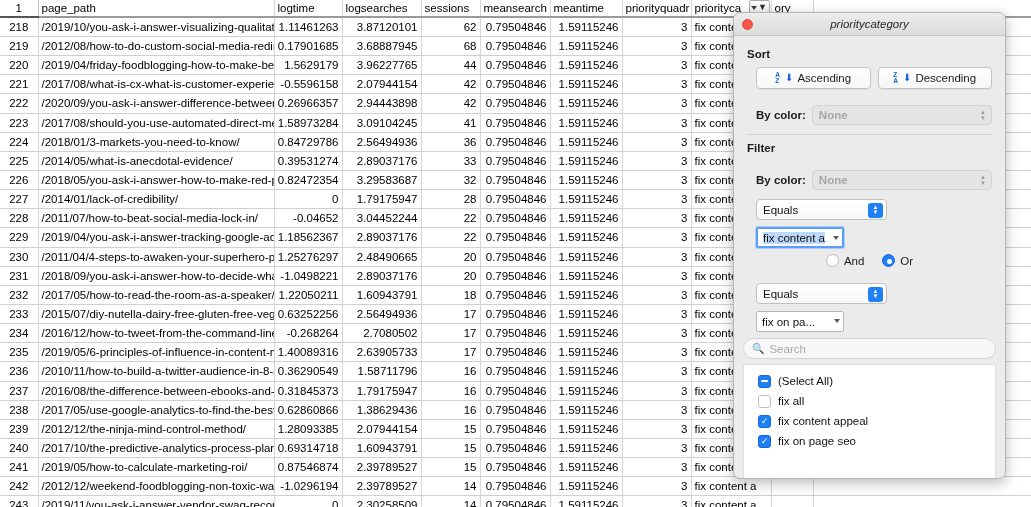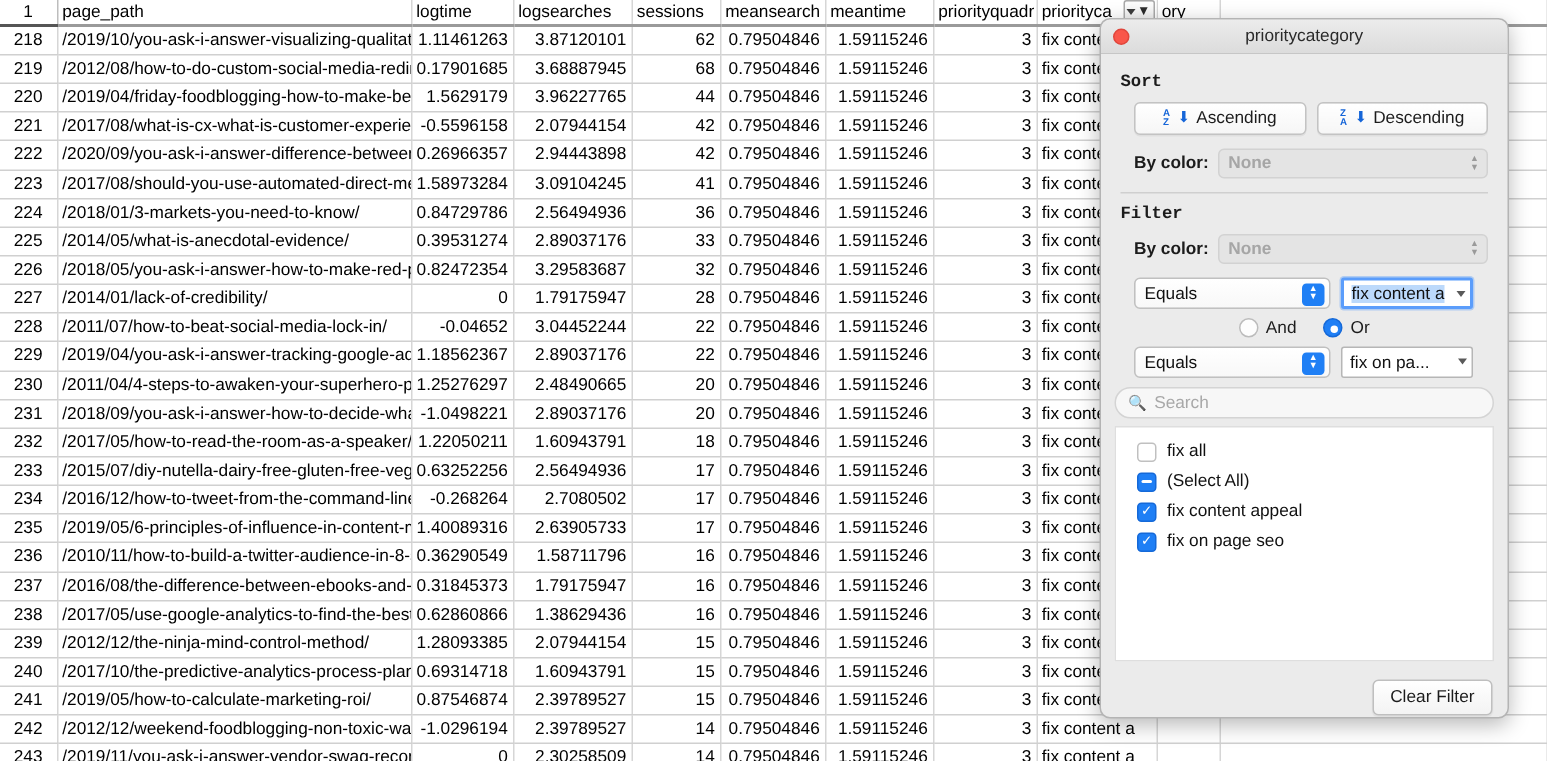--- a/index.html
+++ b/index.html
@@ -110,7 +110,7 @@
     border-bottom: 1px solid #c6c6c6;
     border-radius: 7px 7px 0 0;
     position: relative;
-    display: flex; align-items: center; justify-content: center;
+    display: flex; align-items: center; justify-content: center; font-style: italic;
   }
   #popup-title {
     font-size: 11.5px; color: #2a2a2a;

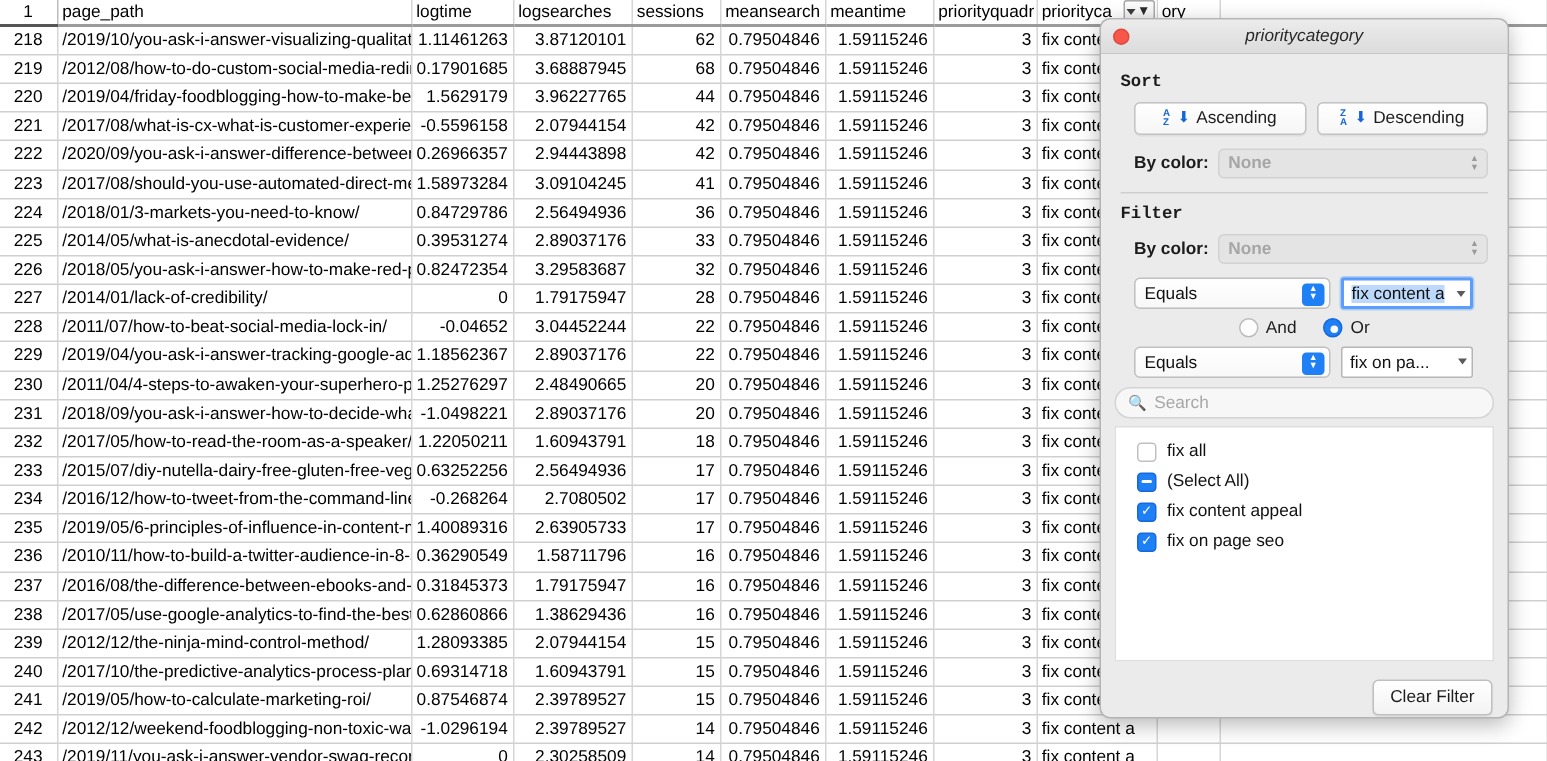--- a/index.html
+++ b/index.html
@@ -126,7 +126,6 @@
   .sect-title {
     font-size: 11.5px; font-weight: bold; color: #1c1c1c;
     margin: 4px 0 7px 0;
-    font-family: Liberation Mono, monospace;
   }
   .sort-row { display: flex; gap: 7px; margin: 0 0 9px 9px; }
   .sortbtn {

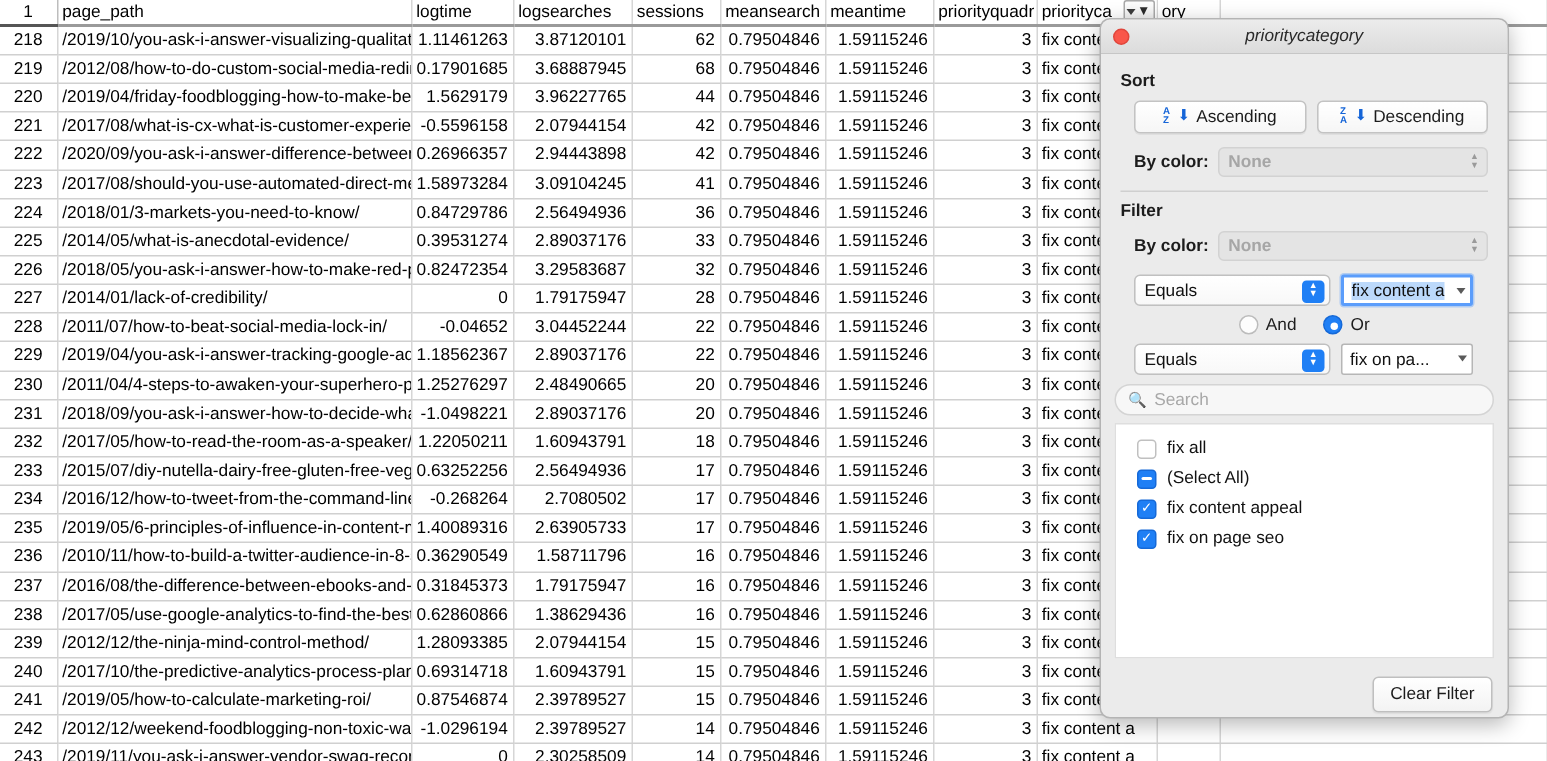--- a/index.html
+++ b/index.html
@@ -148,7 +148,7 @@
 
   .bycolor-row {
     display: flex; align-items: center; gap: 6px;
-    margin: 0 0 9px 9px;
+    margin: 16px 0 9px 9px;
   }
   .bycolor-label { font-size: 11.5px; font-weight: bold; color: #1c1c1c; }
   .colorsel {

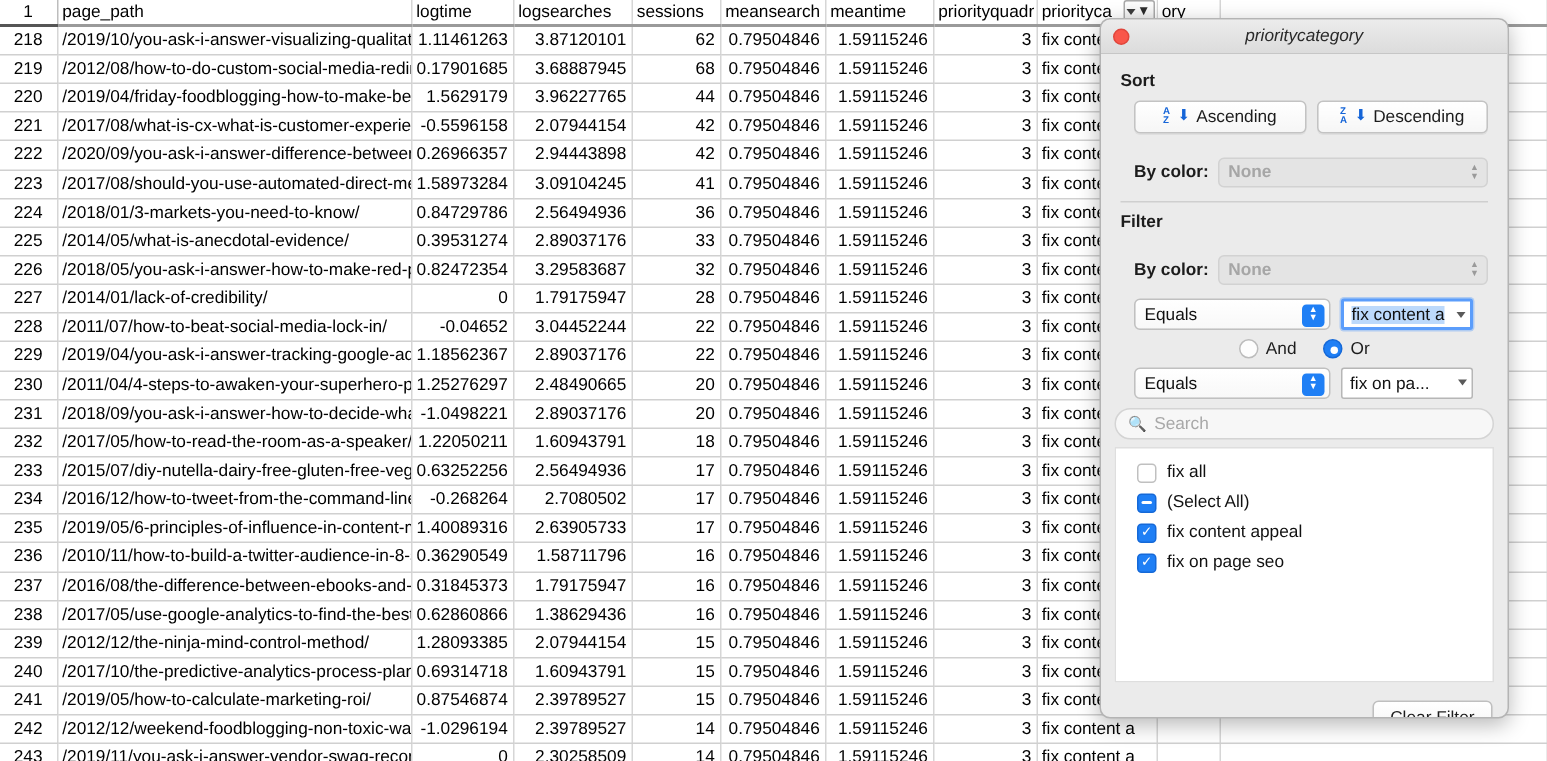--- a/index.html
+++ b/index.html
@@ -171,7 +171,7 @@
 
   .divider { height: 1px; background: #cfcfcf; margin: 2px 0 7px 0; }
 
-  .cond-row { display: flex; gap: 7px; margin: 0 0 6px 9px; }
+  .cond-row { display: flex; gap: 7px; margin: 0 0 6px 9px; flex-direction: column; }
   .cond-sel {
     width: 131px; height: 21px;
     background: linear-gradient(#ffffff,#f8f8f8);

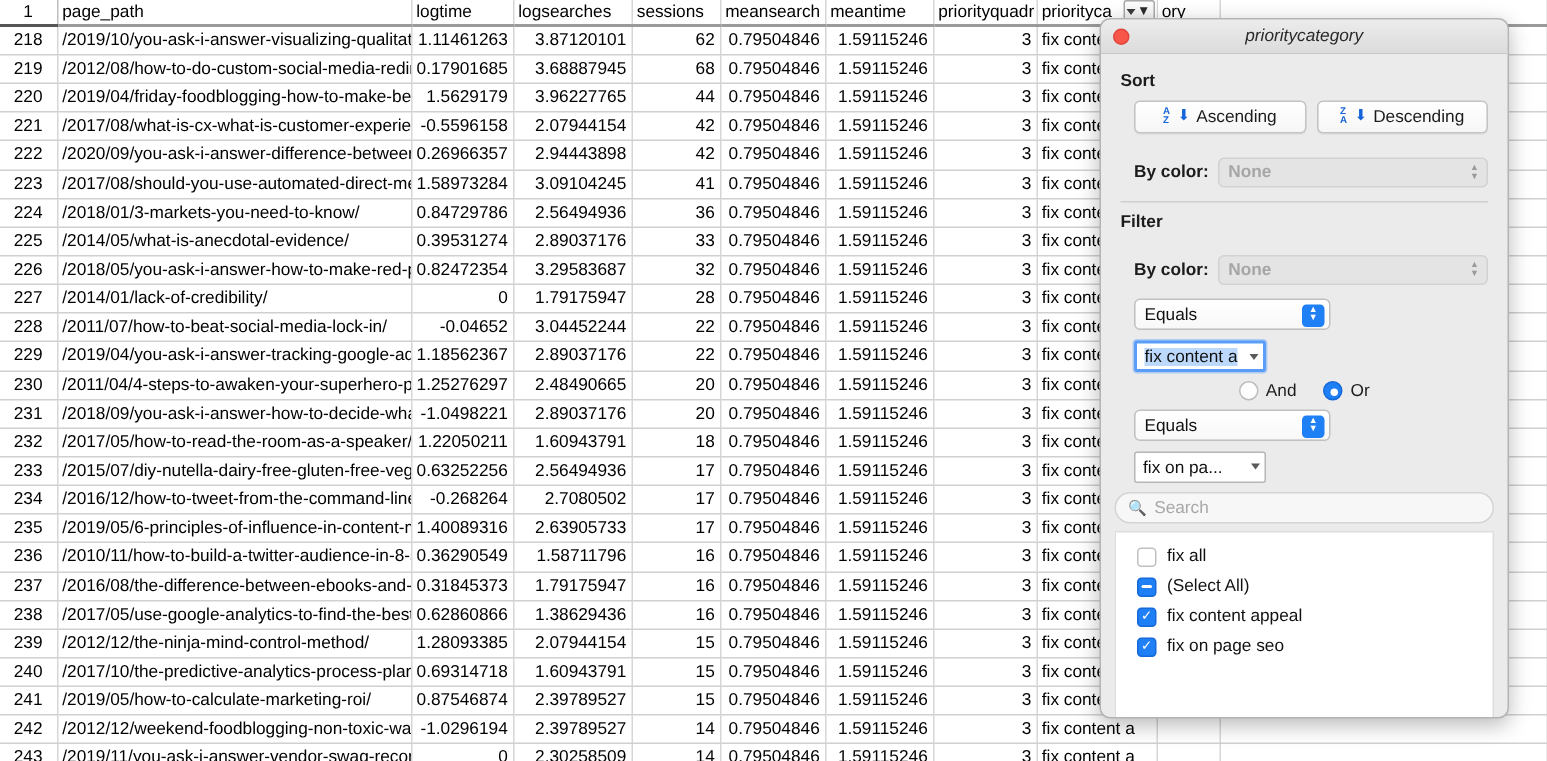--- a/index.html
+++ b/index.html
@@ -218,7 +218,7 @@
 
   .andor-row {
     display: flex; align-items: center; justify-content: center;
-    gap: 18px; margin: 2px 0 6px 0;
+    gap: 18px; margin: 2px 0 16px 0;
   }
   .radio-wrap { display: flex; align-items: center; gap: 5px; font-size: 11.5px; color: #1c1c1c; }
   .radio {

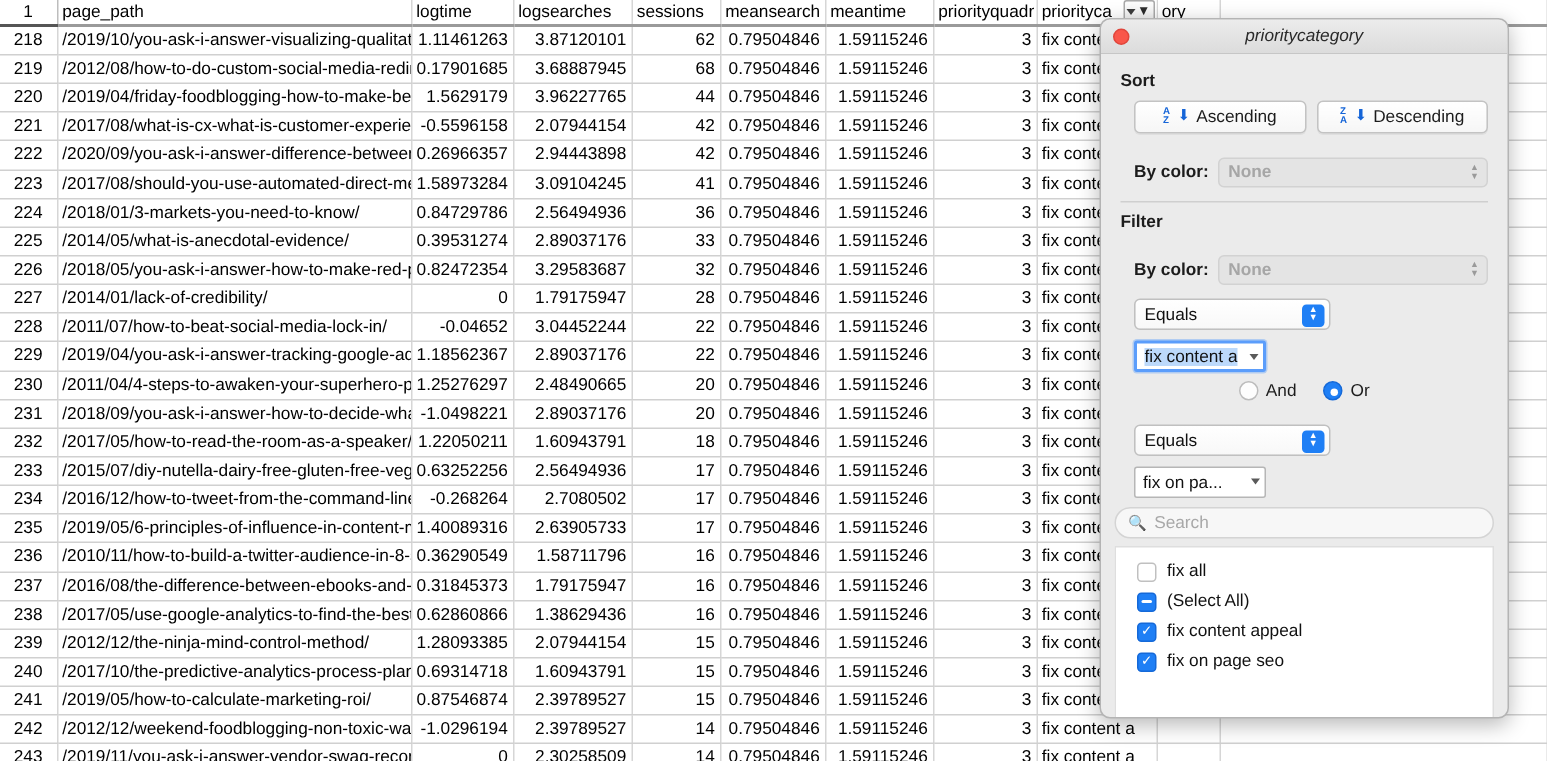--- a/index.html
+++ b/index.html
@@ -766,12 +766,12 @@
   <div class="list-box">
     <div id="filter-list">
         <div class="list-item">
+          <span class="cb dash"></span>
+          <span>(Select All)</span>
+        </div>
+        <div class="list-item">
           <span class="cb"></span>
           <span>fix all</span>
-        </div>
-        <div class="list-item">
-          <span class="cb dash"></span>
-          <span>(Select All)</span>
         </div>
         <div class="list-item">
           <span class="cb checked">

